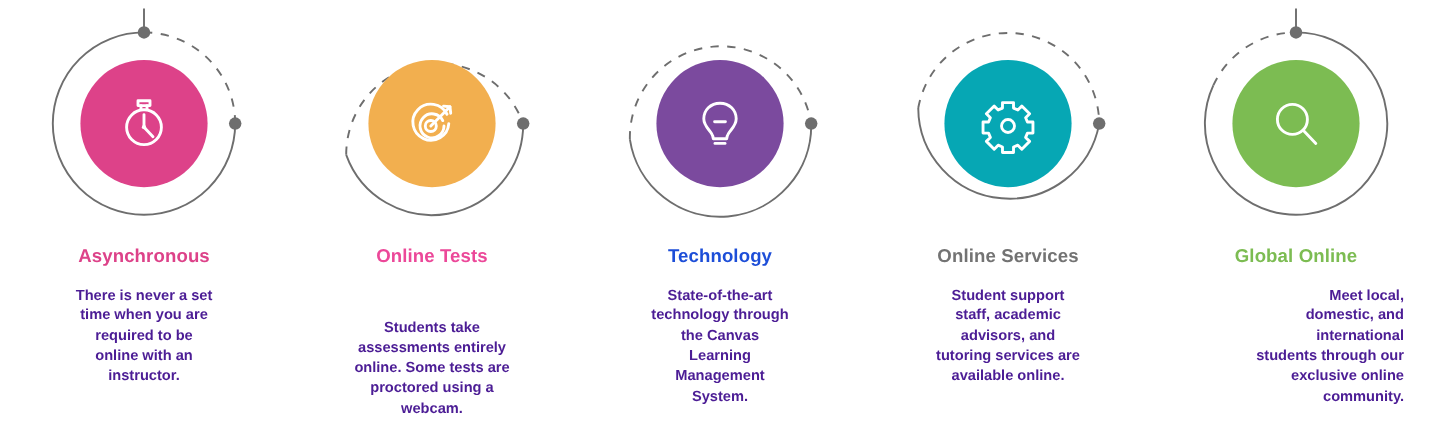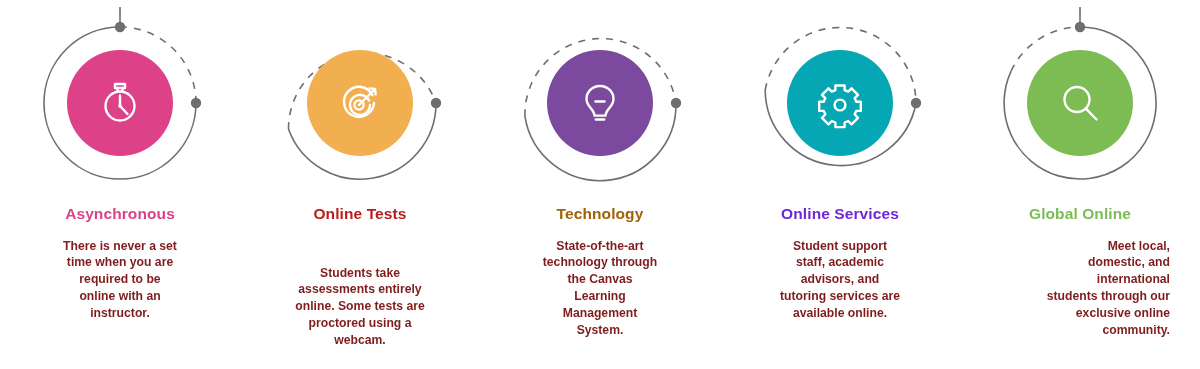--- a/index.html
+++ b/index.html
@@ -98,7 +98,7 @@
         </svg>
       </div>
     </div>
-    <div class="heading" style="color:#b91c1c">Online Tests</div>
+    <div class="heading" style="color:#ec4899">Online Tests</div>
     <div class="body-text">Students take
 assessments entirely
 online. Some tests are

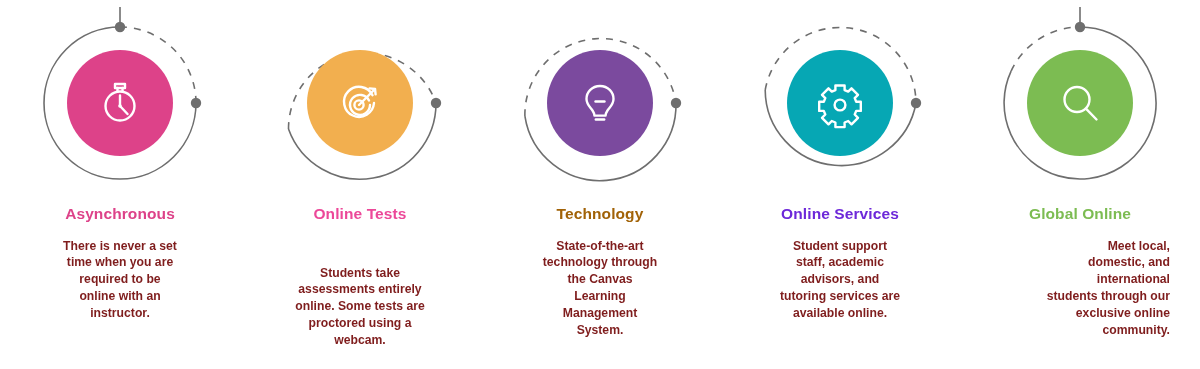--- a/index.html
+++ b/index.html
@@ -123,7 +123,7 @@
         </svg>
       </div>
     </div>
-    <div class="heading" style="color:#a16207">Technology</div>
+    <div class="heading" style="color:#1d4ed8">Technology</div>
     <div class="body-text">State-of-the-art
 technology through
 the Canvas

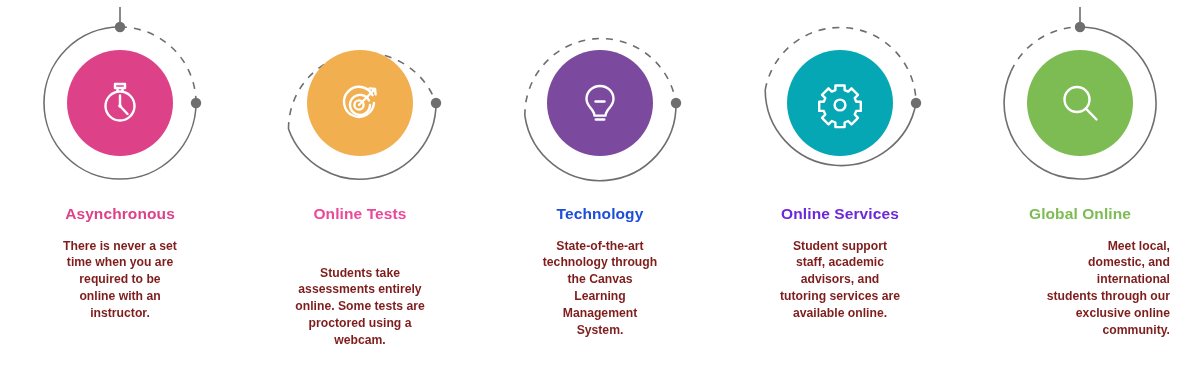--- a/index.html
+++ b/index.html
@@ -148,7 +148,7 @@
         </svg>
       </div>
     </div>
-    <div class="heading" style="color:#6d28d9">Online Services</div>
+    <div class="heading" style="color:#737373">Online Services</div>
     <div class="body-text">Student support
 staff, academic
 advisors, and

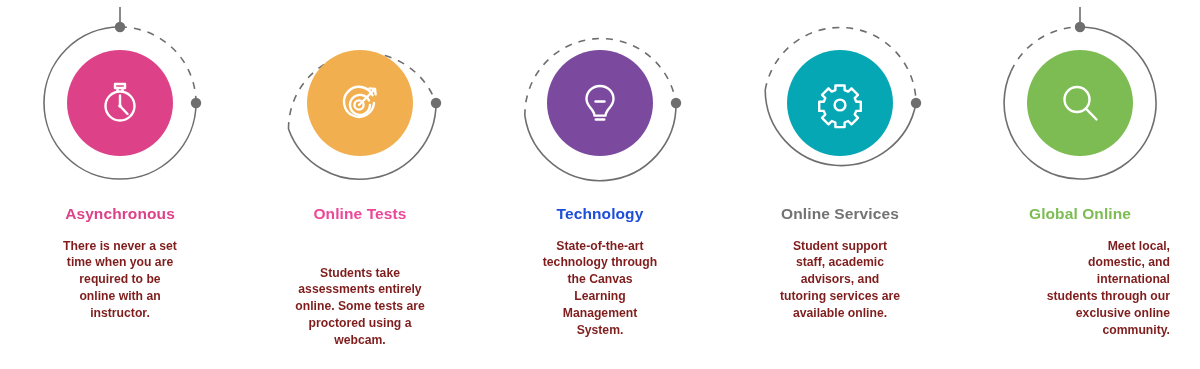--- a/index.html
+++ b/index.html
@@ -35,7 +35,7 @@
     text-align:center;line-height:1.2;margin:0 0 14px 0;
   }
   .body-text{
-    font-size:12.2px;line-height:1.38;color:#7f1d1d;
+    font-size:12.2px;line-height:1.38;color:#4c1d95;
     text-align:center;font-weight:bold;width:190px;
     margin:0;white-space:pre-line;
   }

